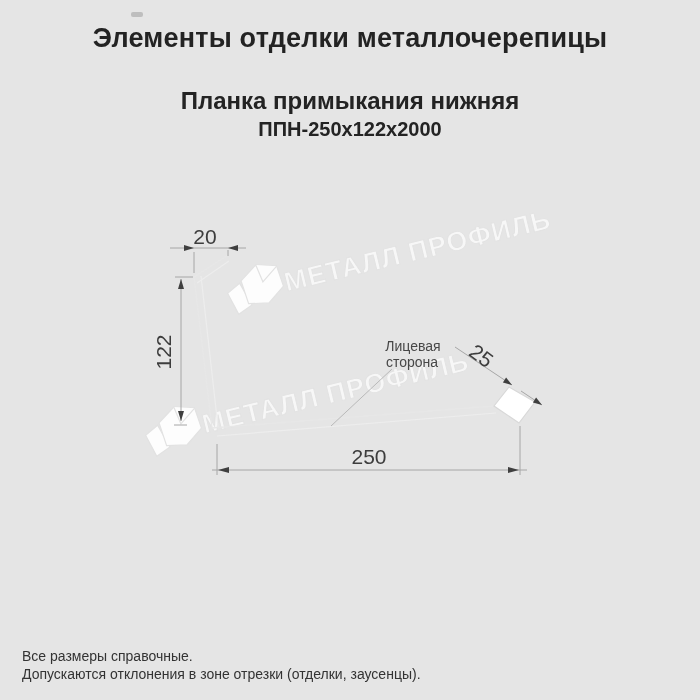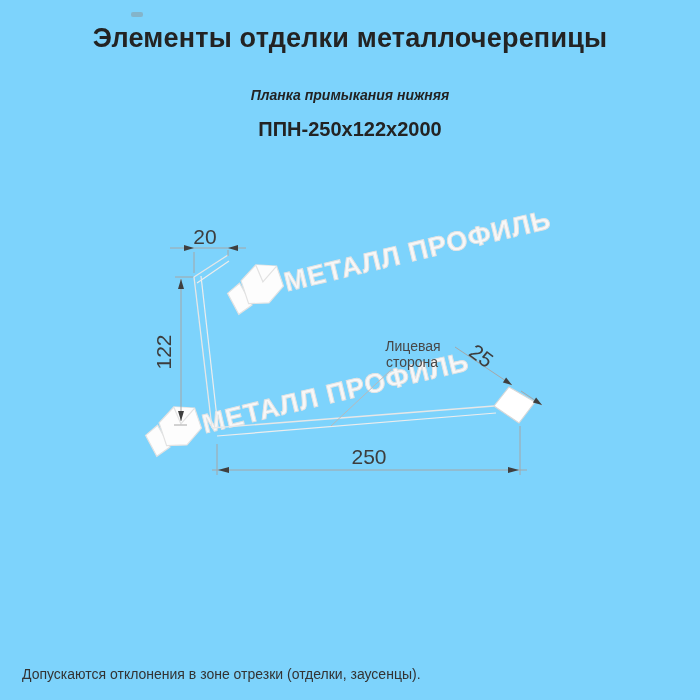--- a/index.html
+++ b/index.html
@@ -4,7 +4,7 @@
 <style>
   html,body{margin:0;padding:0;background:#ffffff;}
   .canvas{
-    position:relative;width:700px;height:700px;background:#7dd3fc;
+    position:relative;width:700px;height:700px;background:#e5e5e5;
     font-family:"Liberation Sans",sans-serif;overflow:hidden;
   }
   .heading{position:absolute;left:0;width:100%;text-align:center;color:#232323;font-weight:bold;}

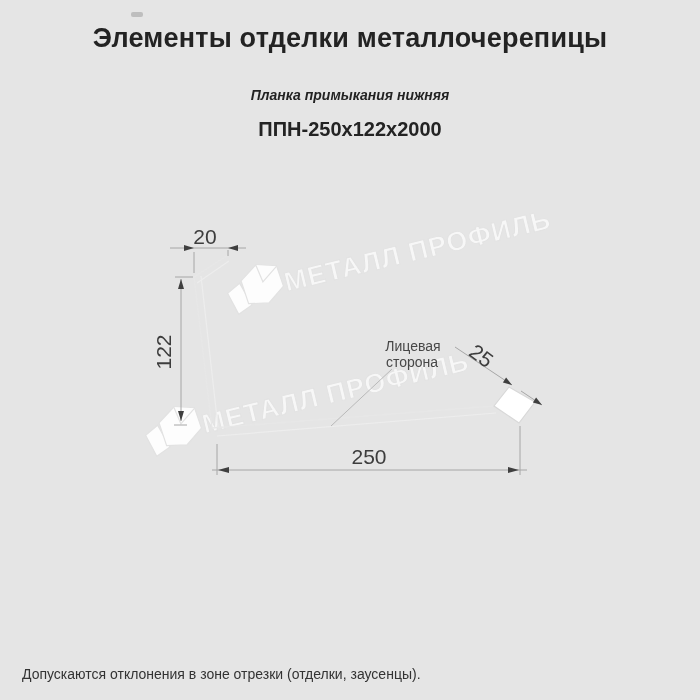--- a/index.html
+++ b/index.html
@@ -9,7 +9,7 @@
   }
   .heading{position:absolute;left:0;width:100%;text-align:center;color:#232323;font-weight:bold;}
   .heading.main{top:23px;font-size:27px;letter-spacing:.2px;}
-  .heading.sub{top:87px;font-size:14px;font-style:italic;}
+  .heading.sub{top:87px;font-size:24px;}
   .heading.code{top:118px;font-size:20px;}
   .footnote{position:absolute;left:22px;font-size:14px;color:#333333;white-space:nowrap;}
   .footnote.l1{top:648px;}

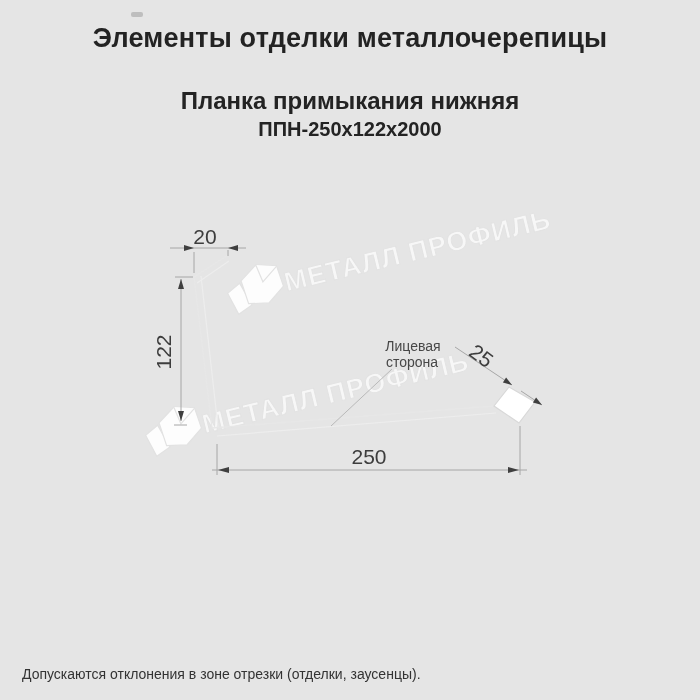--- a/index.html
+++ b/index.html
@@ -98,6 +98,7 @@
     <text class="lbl" x="412" y="367" text-anchor="middle">сторона</text>
   </svg>
 
+  <div class="footnote l1">Все размеры справочные.</div>
   <div class="footnote l2">Допускаются отклонения в зоне отрезки (отделки, заусенцы).</div>
 </div>
 

